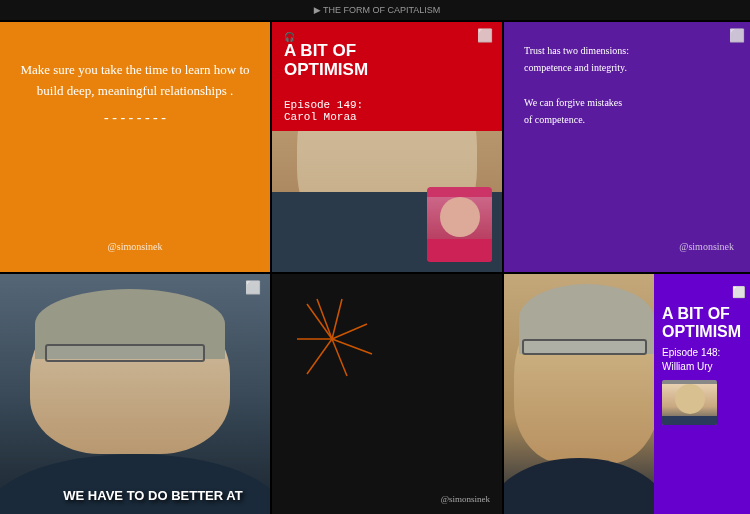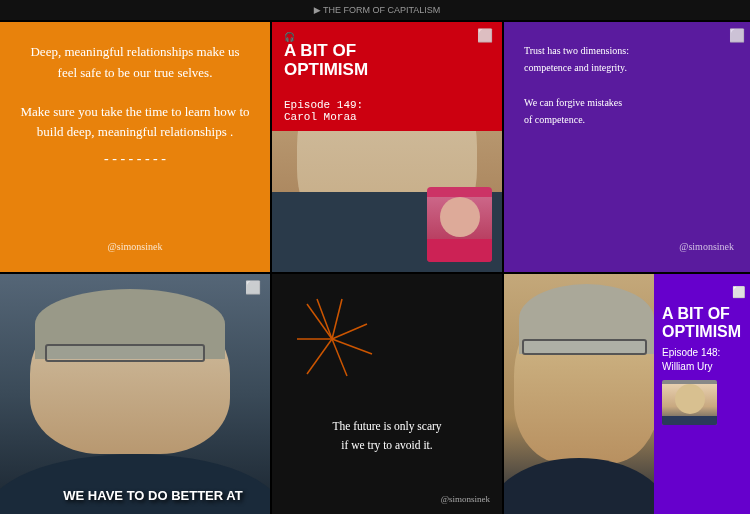--- a/index.html
+++ b/index.html
@@ -207,9 +207,6 @@
 
   <div class="cell-1-1" style="position:relative;">
     <div>
-      <p class="quote-text">Deep, meaningful relationships
-make us feel safe
-to be our true selves.</p>
       <br>
       <p class="quote-text">Make sure you take the time
 to learn how to build

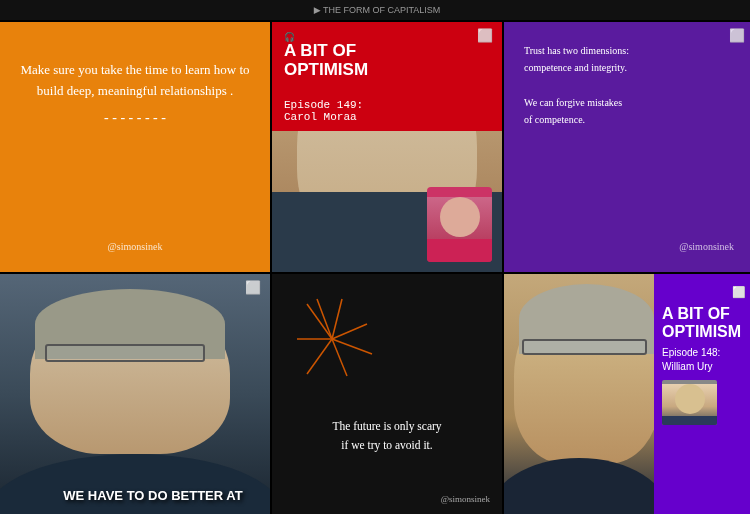--- a/index.html
+++ b/index.html
@@ -294,8 +294,6 @@
       <line x1="45" y1="45" x2="30" y2="5" stroke="#cc5500" stroke-width="1.5"></line>
     </svg>
 
-    <p class="dark-quote-text" style="white-space:pre-line;position:absolute;bottom:40px;left:0;right:0;padding:20px;">The future is only scary
-if we try to avoid it.</p>
     <span class="dark-quote-handle">@simonsinek</span>
   </div>
 

